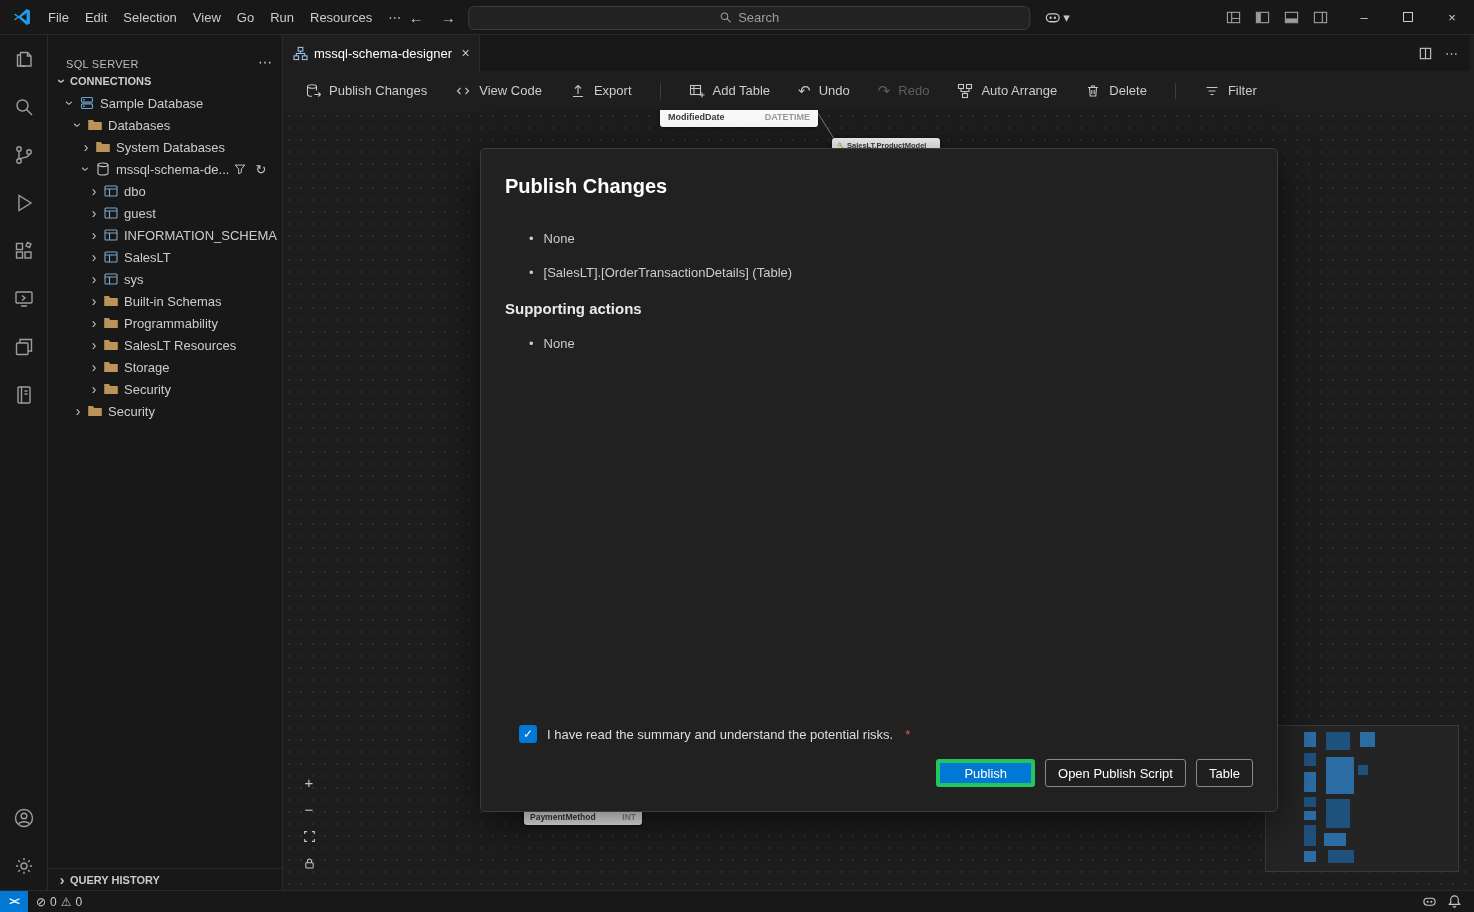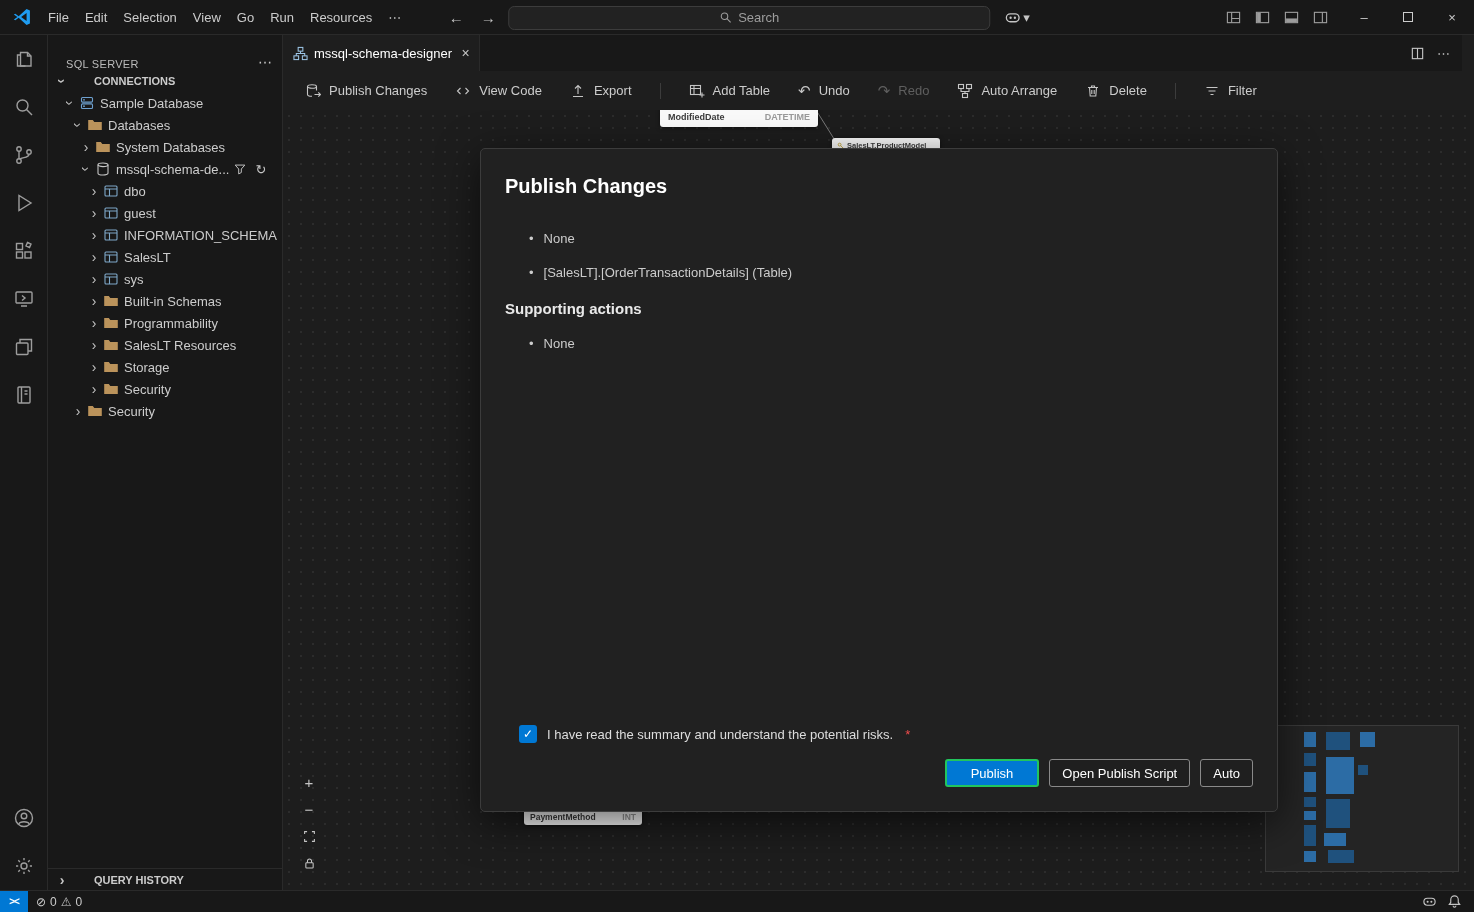--- a/index.html
+++ b/index.html
@@ -17,7 +17,7 @@
   .tb-center { position:absolute; left:50%; top:0; transform:translateX(-50%); height:35px;
                display:flex; align-items:center; gap:8px; }
   .nav-arrow { width:24px; text-align:center; font-size:15px; color:#c5c5c5; cursor:pointer; }
-  .searchbox { width:482px; height:24px; background:#222222; border:1px solid #3c3c3c; border-radius:6px;
+  .searchbox { width:562px; height:24px; background:#222222; border:1px solid #3c3c3c; border-radius:6px;
                display:flex; align-items:center; justify-content:center; gap:6px; color:#9d9d9d; cursor:pointer; }
   .searchbox svg { width:13px; height:13px; }
   .copilot-btn { display:flex; align-items:center; gap:2px; cursor:pointer; margin-left:6px; color:#c5c5c5; }

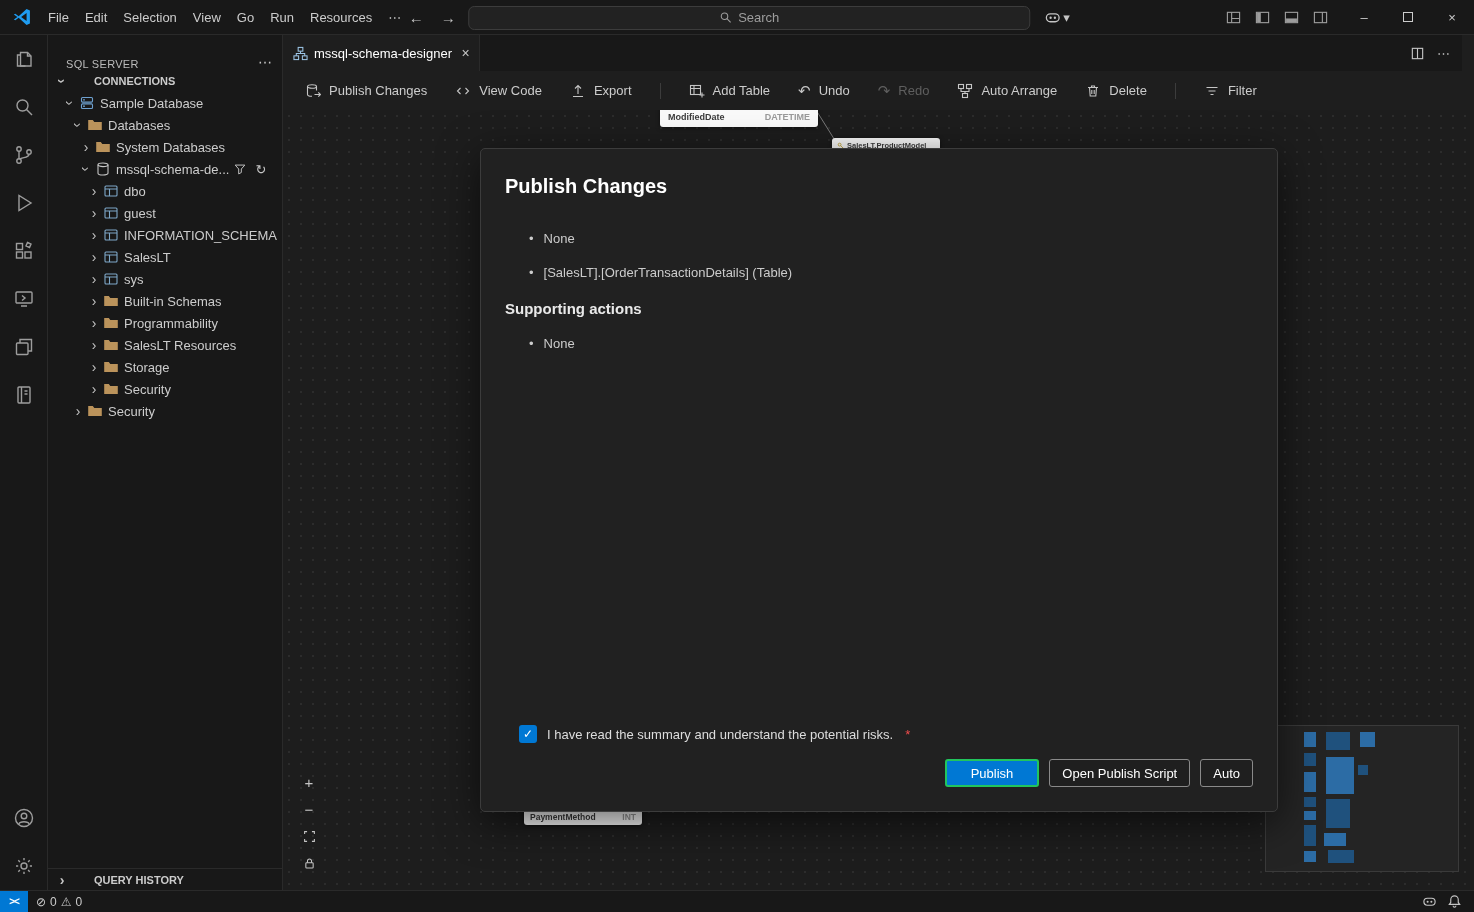--- a/index.html
+++ b/index.html
@@ -57,7 +57,7 @@
 
   
   .editor { position:absolute; top:35px; left:283px; right:0; bottom:22px; background:#1e1e1e; }
-  .tabbar { position:absolute; top:0; left:0; right:12px; height:36px; background:#181818;
+  .tabbar { position:absolute; top:0; left:0; right:4px; height:36px; background:#181818;
             display:flex; align-items:stretch; z-index:3; }
   .tab { width:197px; background:#1e1e1e; border-right:1px solid #2a2a2a; display:flex; align-items:center;
          gap:6px; padding:0 8px 0 10px; cursor:pointer; }

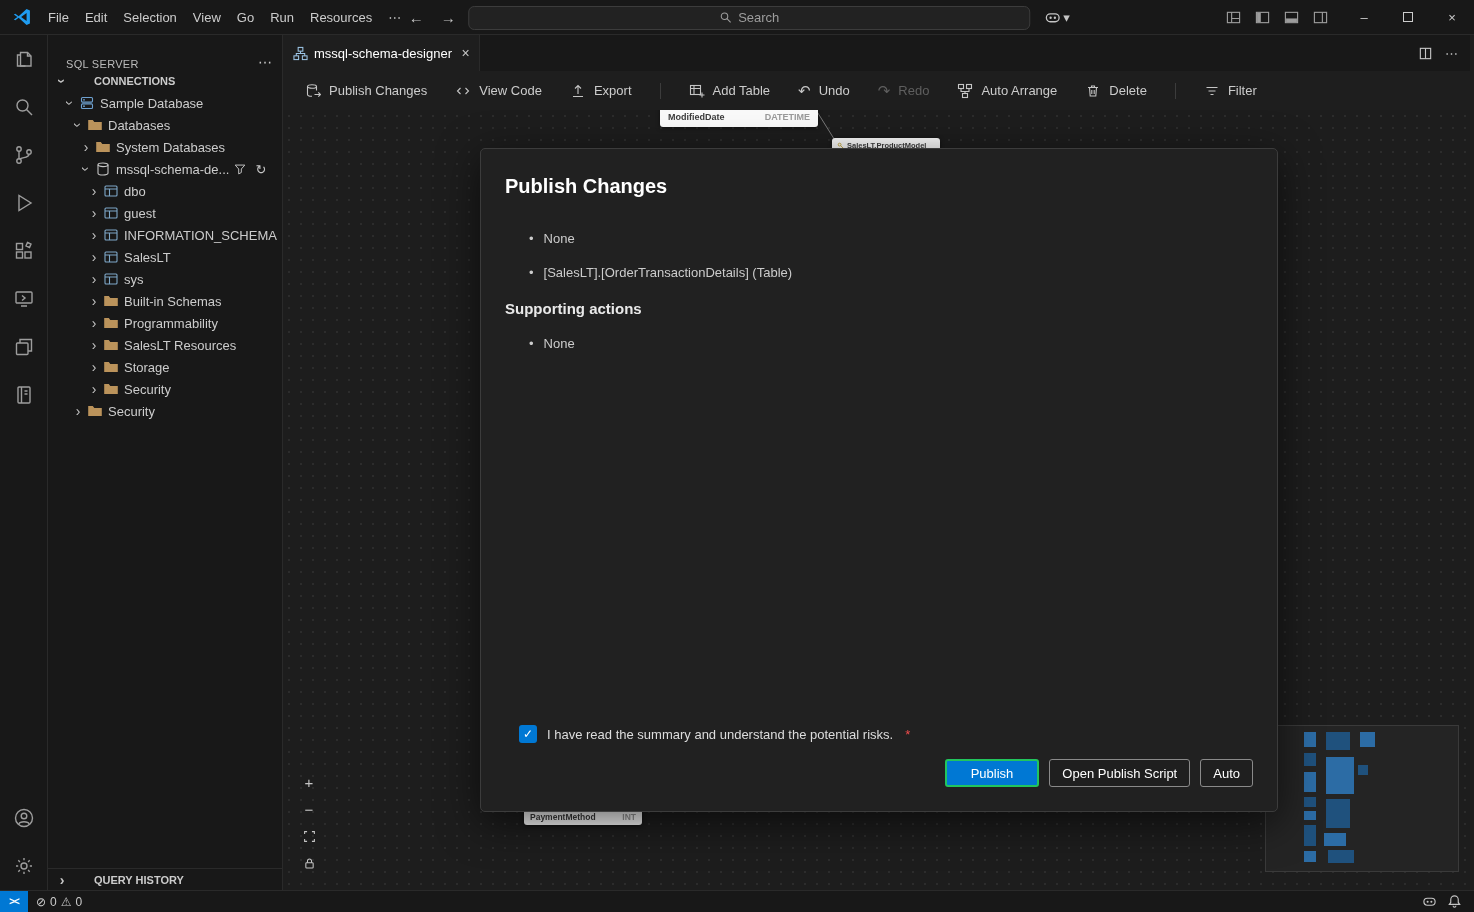--- a/index.html
+++ b/index.html
@@ -42,7 +42,7 @@
   .sb-title { font-size:11px; color:#bbbbbb; letter-spacing:.3px; }
   .sb-actions { margin-left:auto; color:#c5c5c5; cursor:pointer; font-size:14px; }
   .trow { display:flex; align-items:center; height:22px; flex:none; cursor:pointer; white-space:nowrap; }
-  .sect { font-size:11px; font-weight:bold; color:#cccccc;gap:24px; }
+  .sect { font-size:11px; font-weight:bold; color:#cccccc; }
   .sect .tlabel { font-size:11px; font-weight:bold; }
   .chev { display:inline-block; width:16px; text-align:center; font-size:14px; line-height:14px;
           color:#c5c5c5; flex:none; }

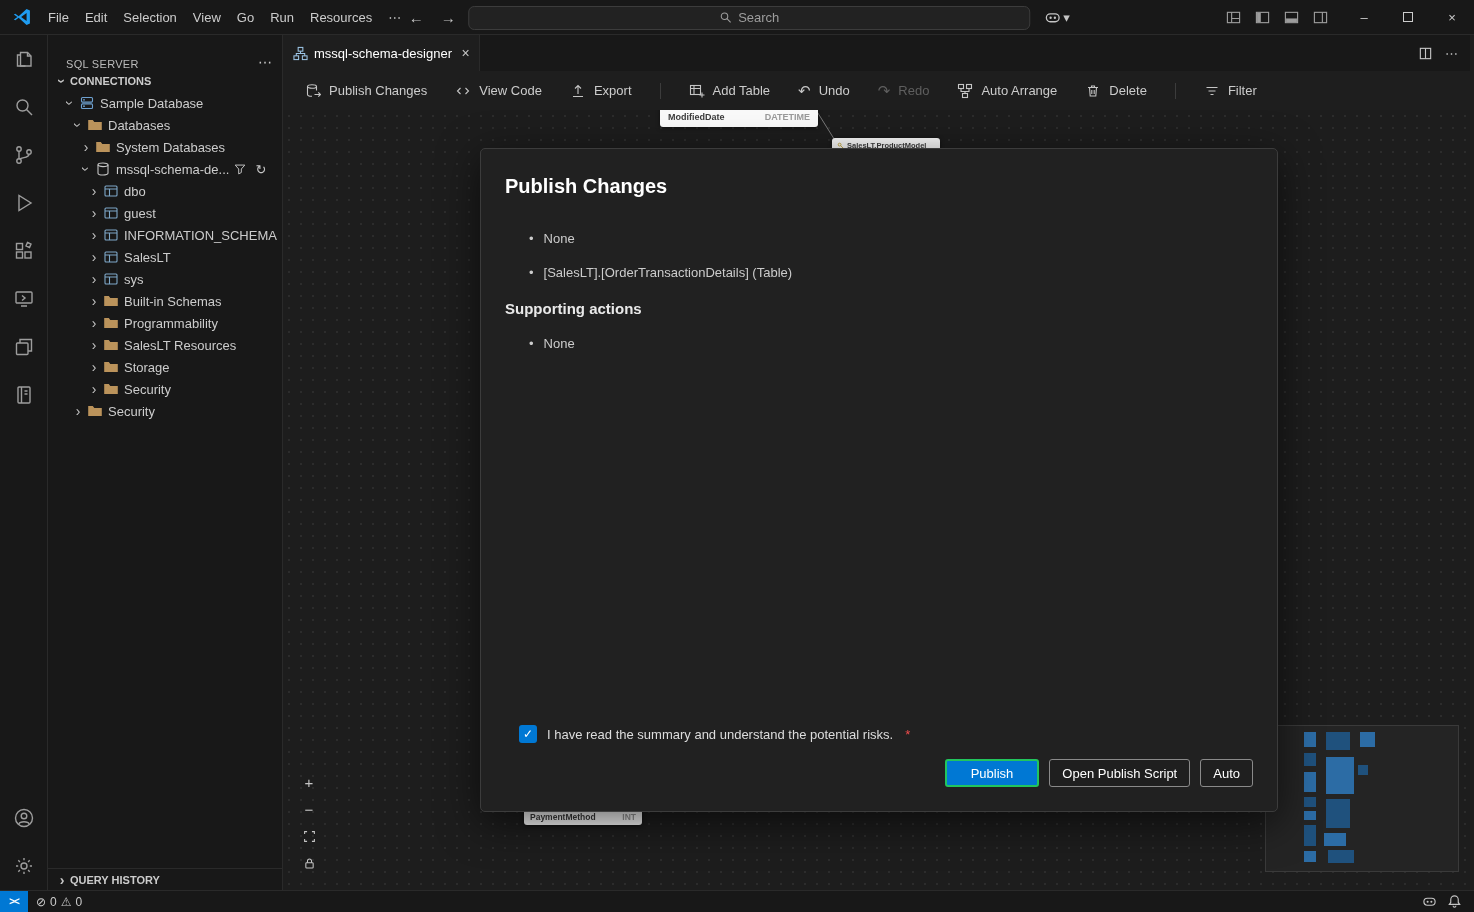--- a/index.html
+++ b/index.html
@@ -116,7 +116,7 @@
   .req { color:#f14c4c; margin-left:2px; }
   .dlg-btns { display:flex; justify-content:flex-end; gap:10px; }
   .btn { height:28px; border-radius:3px; font-size:13px; font-family:inherit; cursor:pointer; }
-  .btn.primary { background:#0078d4; color:#ffffff; border:2px solid #22c55e; padding:0 24px; }
+  .btn.primary { background:#0078d4; color:#ffffff; border:4px solid #22c55e; padding:0 24px; }
   .btn.secondary { background:#1f1f1f; color:#ffffff; border:1px solid #8a8a8a; padding:0 12px; }
 
   

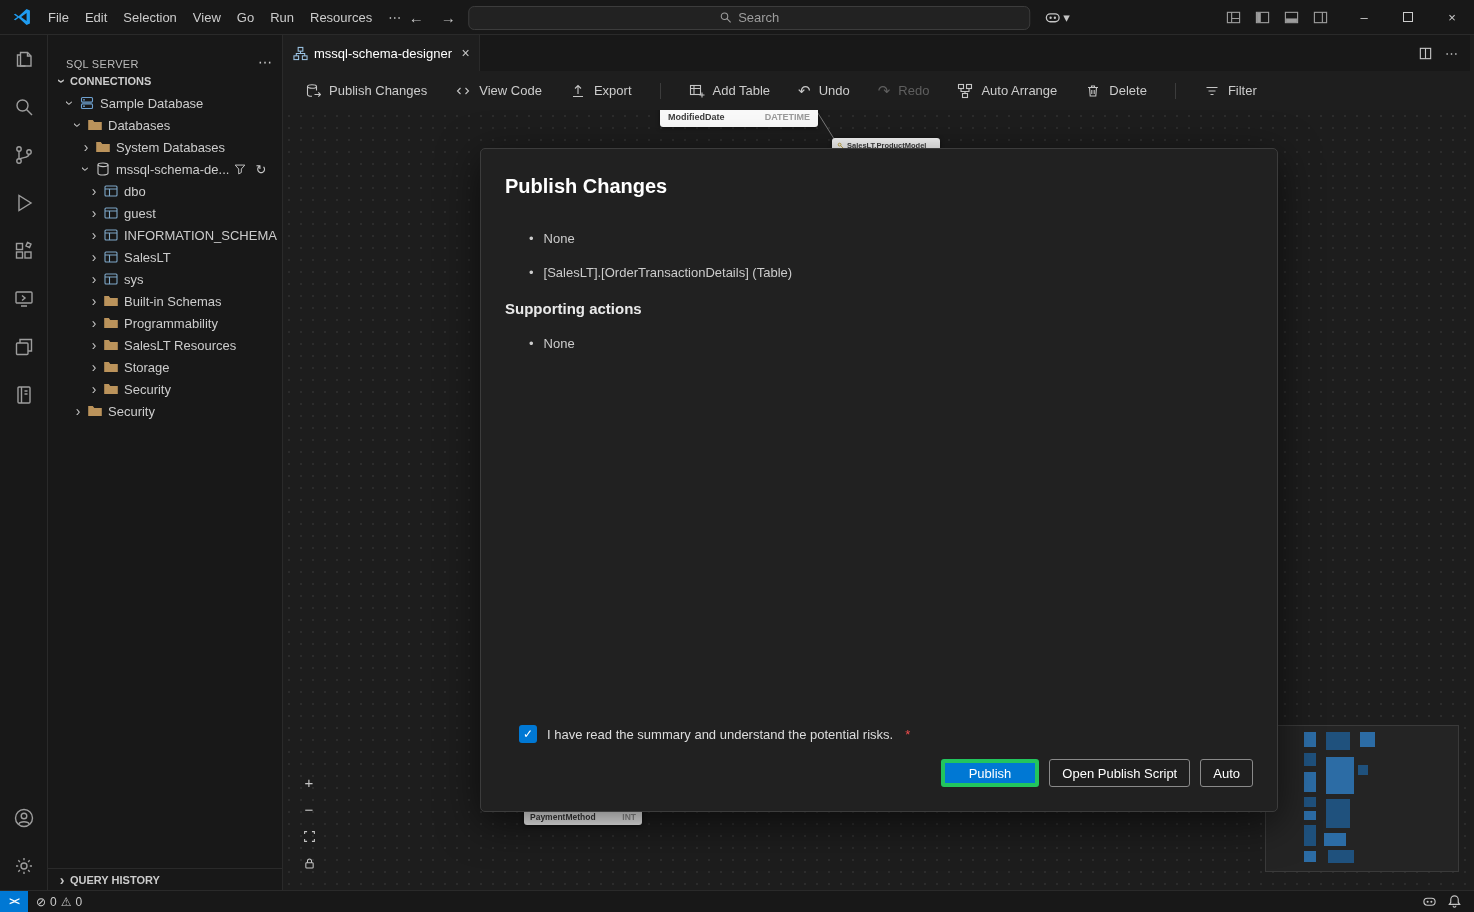--- a/index.html
+++ b/index.html
@@ -589,7 +589,7 @@
         <div class="dlg-btns">
           <button class="btn primary">Publish</button>
           <button class="btn secondary">Open Publish Script</button>
-          <button class="btn secondary">Auto</button>
+          <button class="btn secondary">Table</button>
         </div>
       </div>
 

